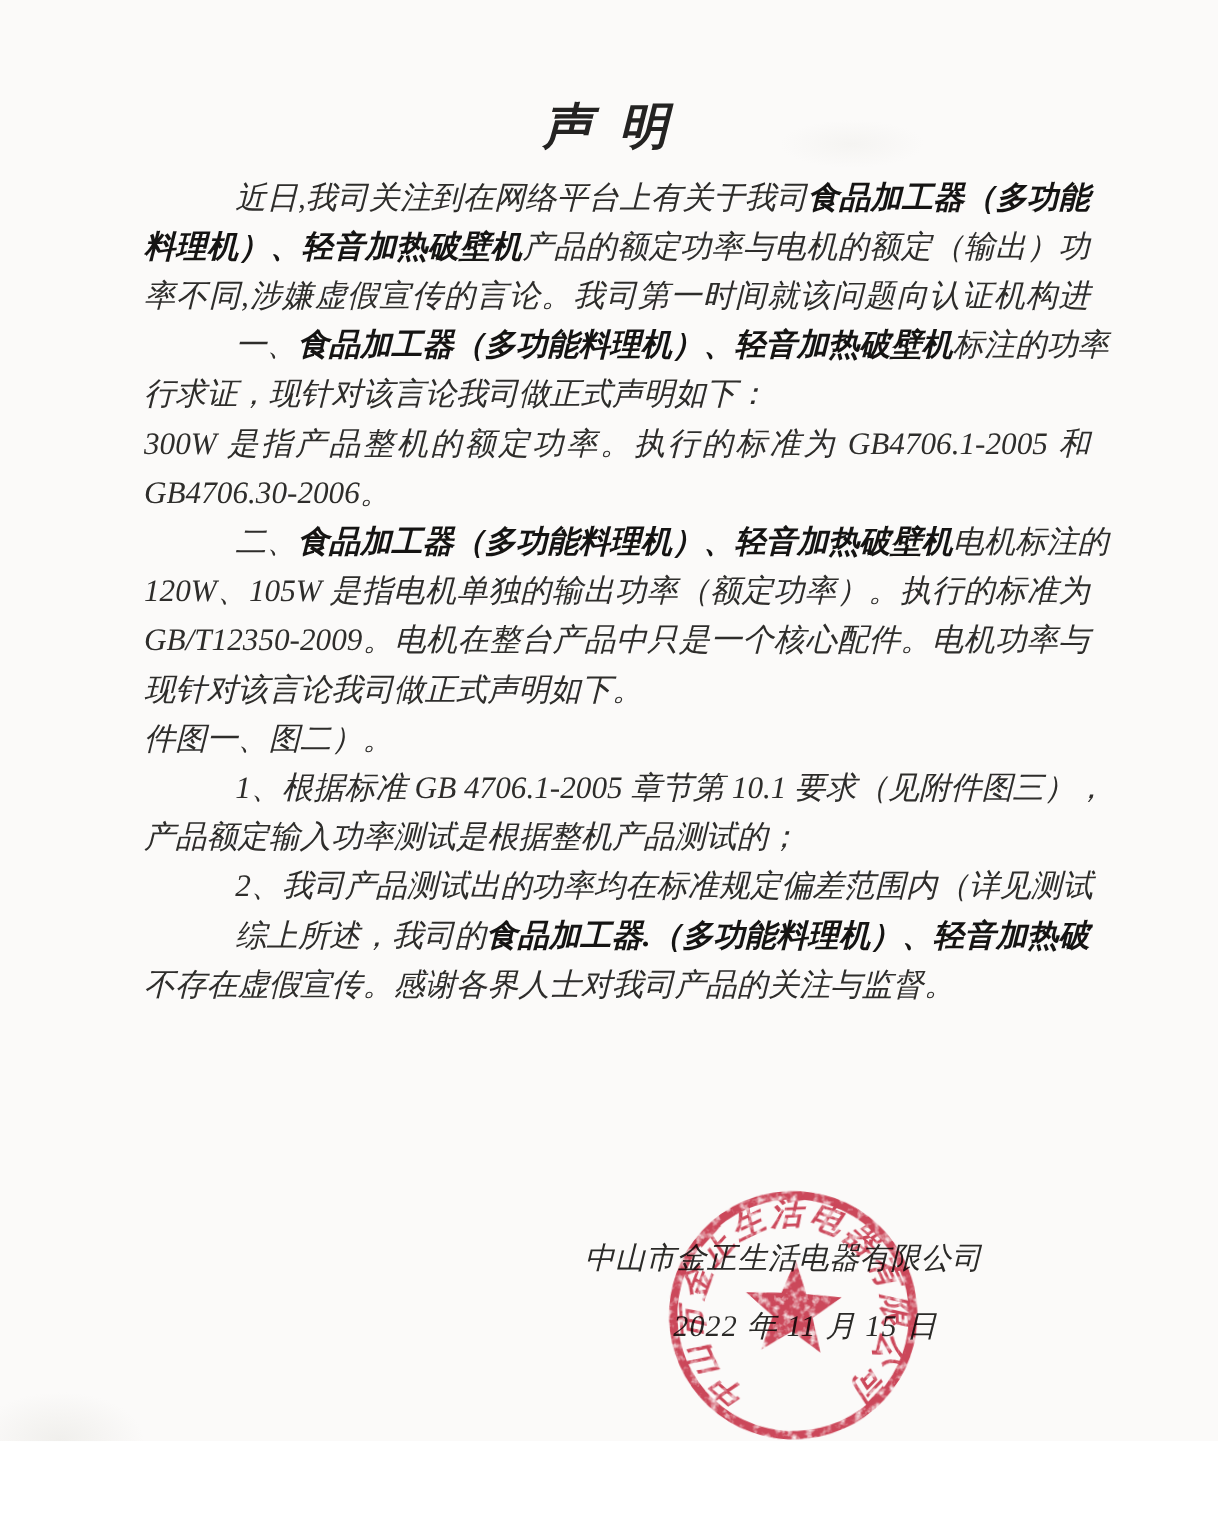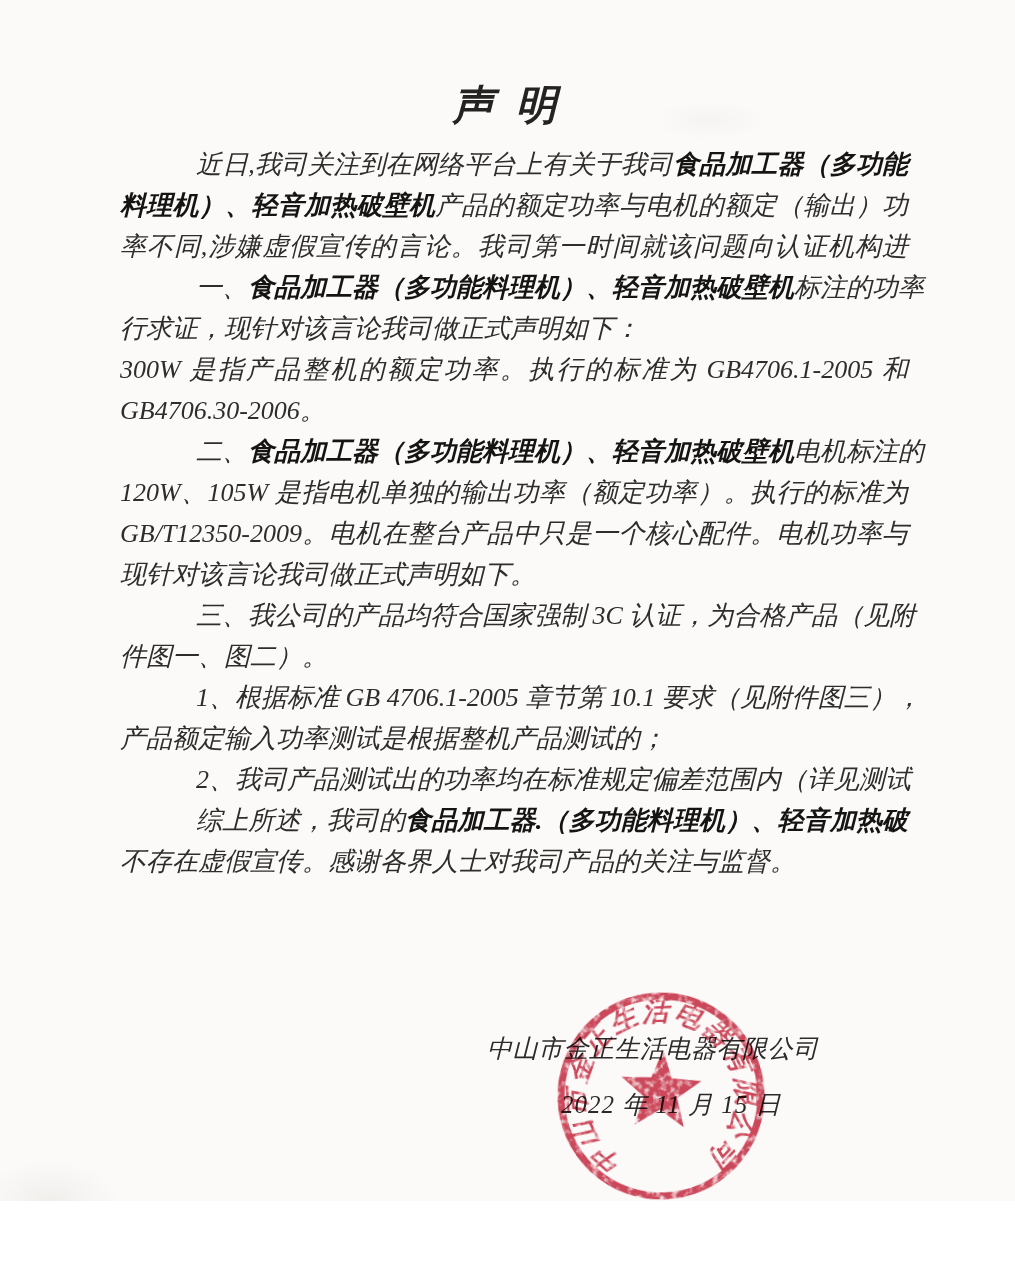--- a/index.html
+++ b/index.html
@@ -92,7 +92,6 @@
       <div class="line"><span>120W、105W 是指电机单独的输出功率（额定功率）。执行的标准为</span></div>
       <div class="line"><span>GB/T12350-2009。电机在整台产品中只是一个核心配件。电机功率与</span></div>
       <div class="line last"><span>现针对该言论我司做正式声明如下。</span></div>
-      <div class="line indent"><span>三、我公司的产品均符合国家强制 3C 认证，为合格产品（见附</span></div>
       <div class="line last"><span>件图一、图二）。</span></div>
       <div class="line indent"><span>1、根据标准 GB 4706.1-2005 章节第 10.1 要求（见附件图三），</span></div>
       <div class="line last"><span>产品额定输入功率测试是根据整机产品测试的；</span></div>

